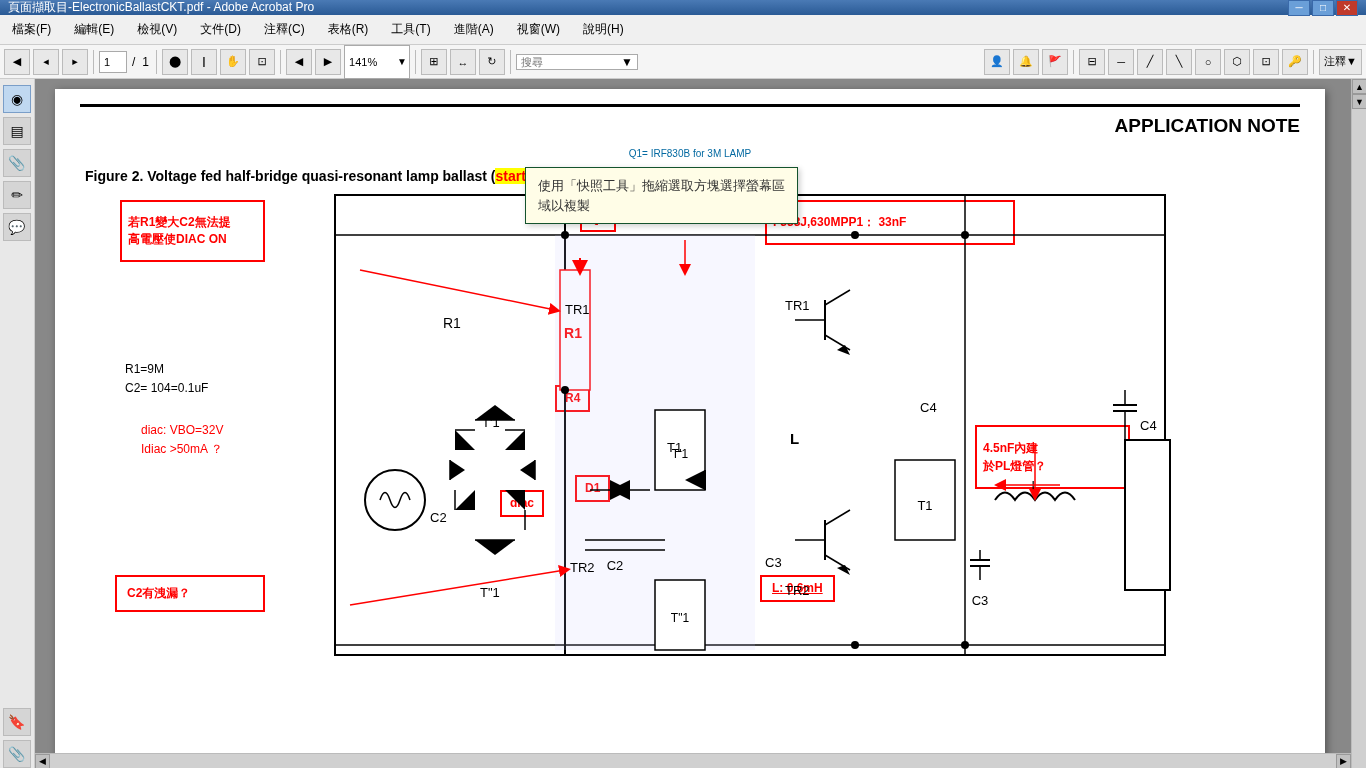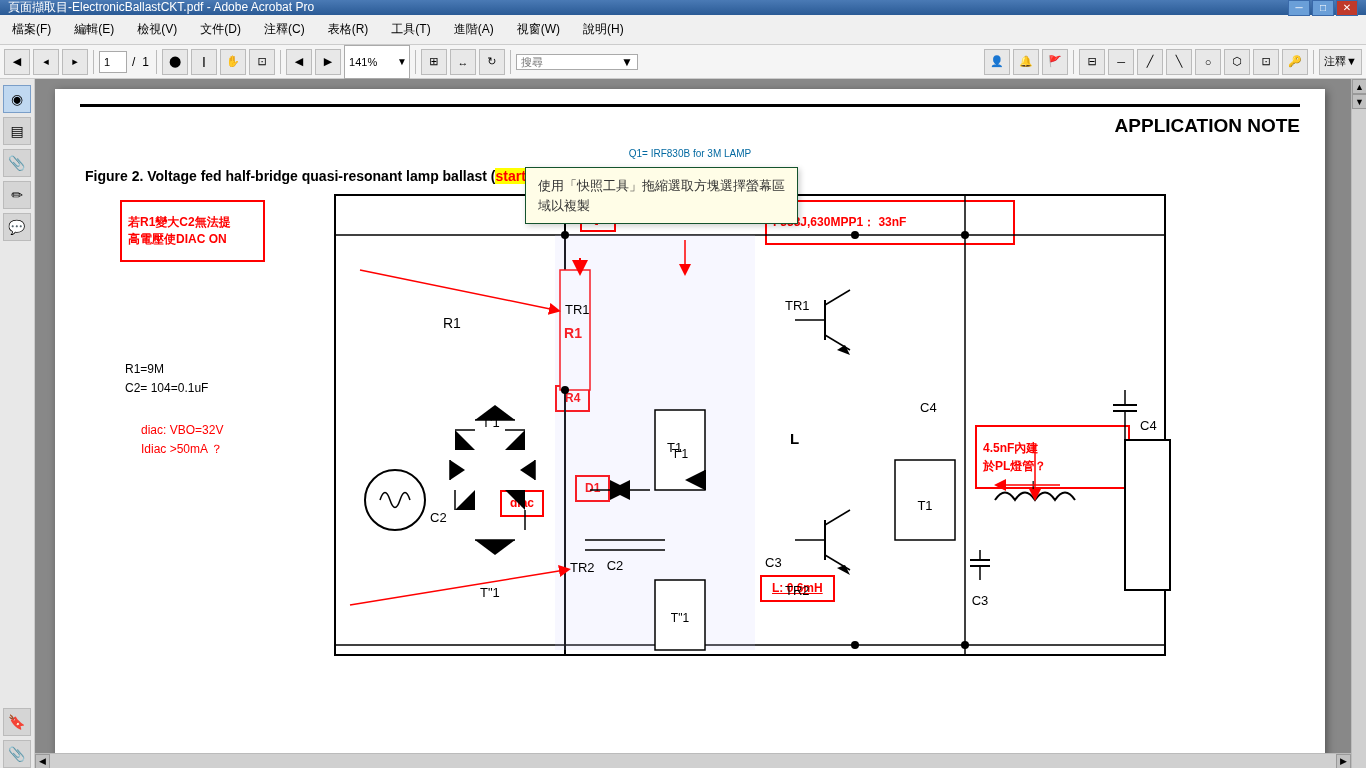--- a/index.html
+++ b/index.html
@@ -402,6 +402,9 @@
         <span>L: 0.6mH</span>
       </div>
 
+      <div class="ann-box" style="left:30px;top:385px;width:150px;padding:8px 10px;">
+        <span>C2有洩漏？</span>
+      </div>
 
       <svg class="circuit-svg" viewBox="0 0 1050 520" xmlns="http://www.w3.org/2000/svg">
 

